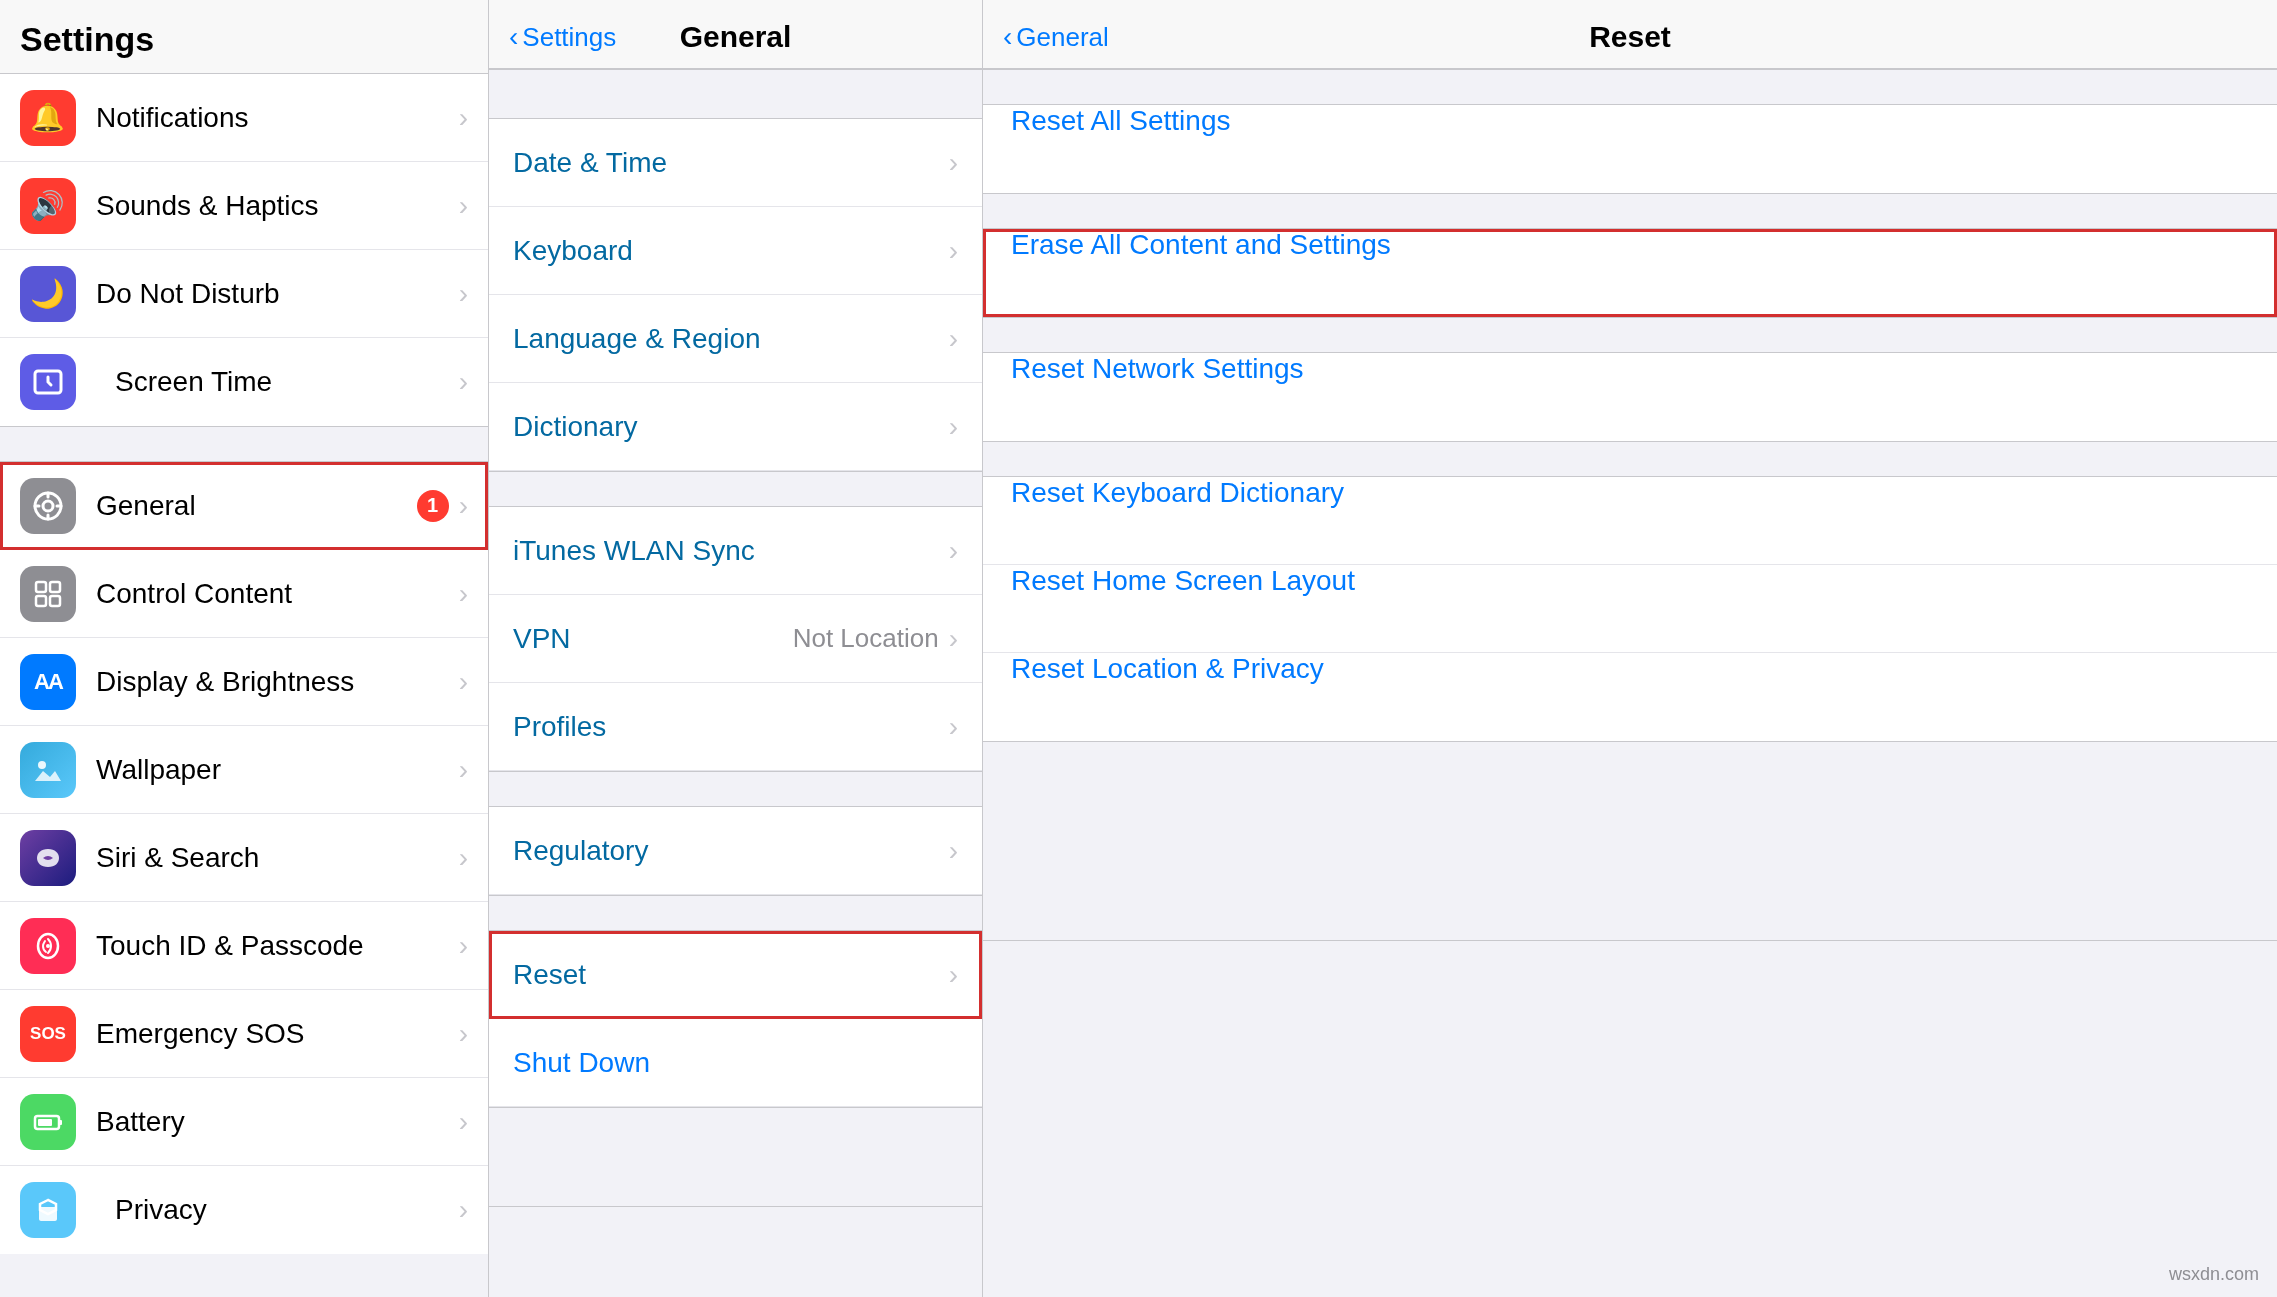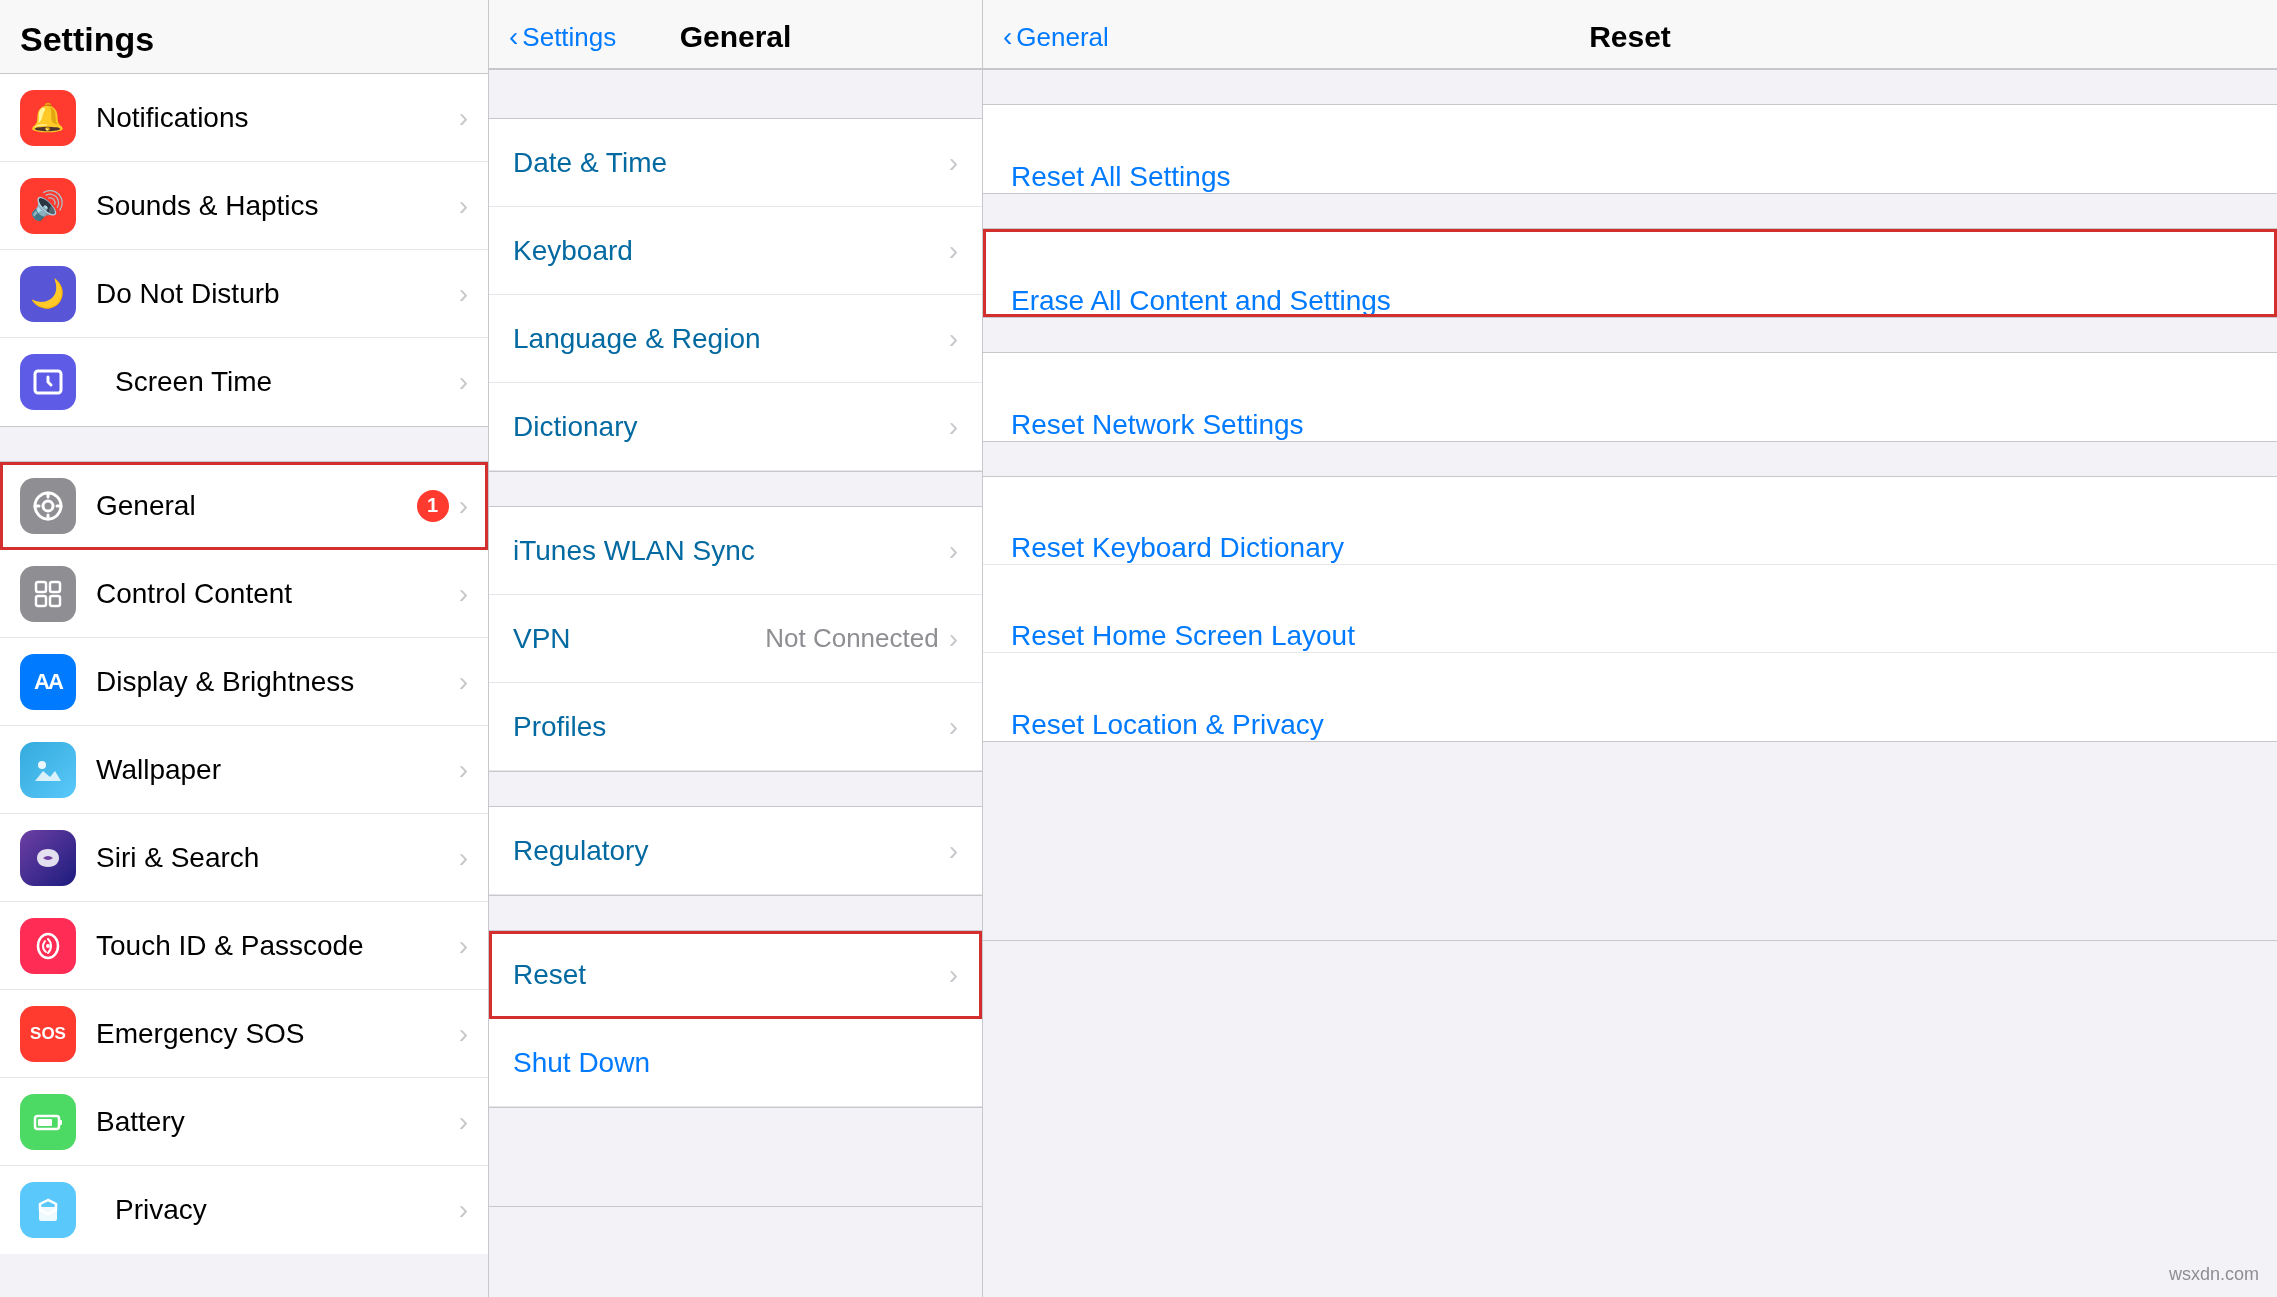--- a/index.html
+++ b/index.html
@@ -180,7 +180,7 @@
 
     .reset-item {
       display: flex;
-      align-items: flex-end;
+      align-items: flex-start;
       background: #fff;
       border-bottom: 1px solid #e5e5ea;
       padding: 0 28px;

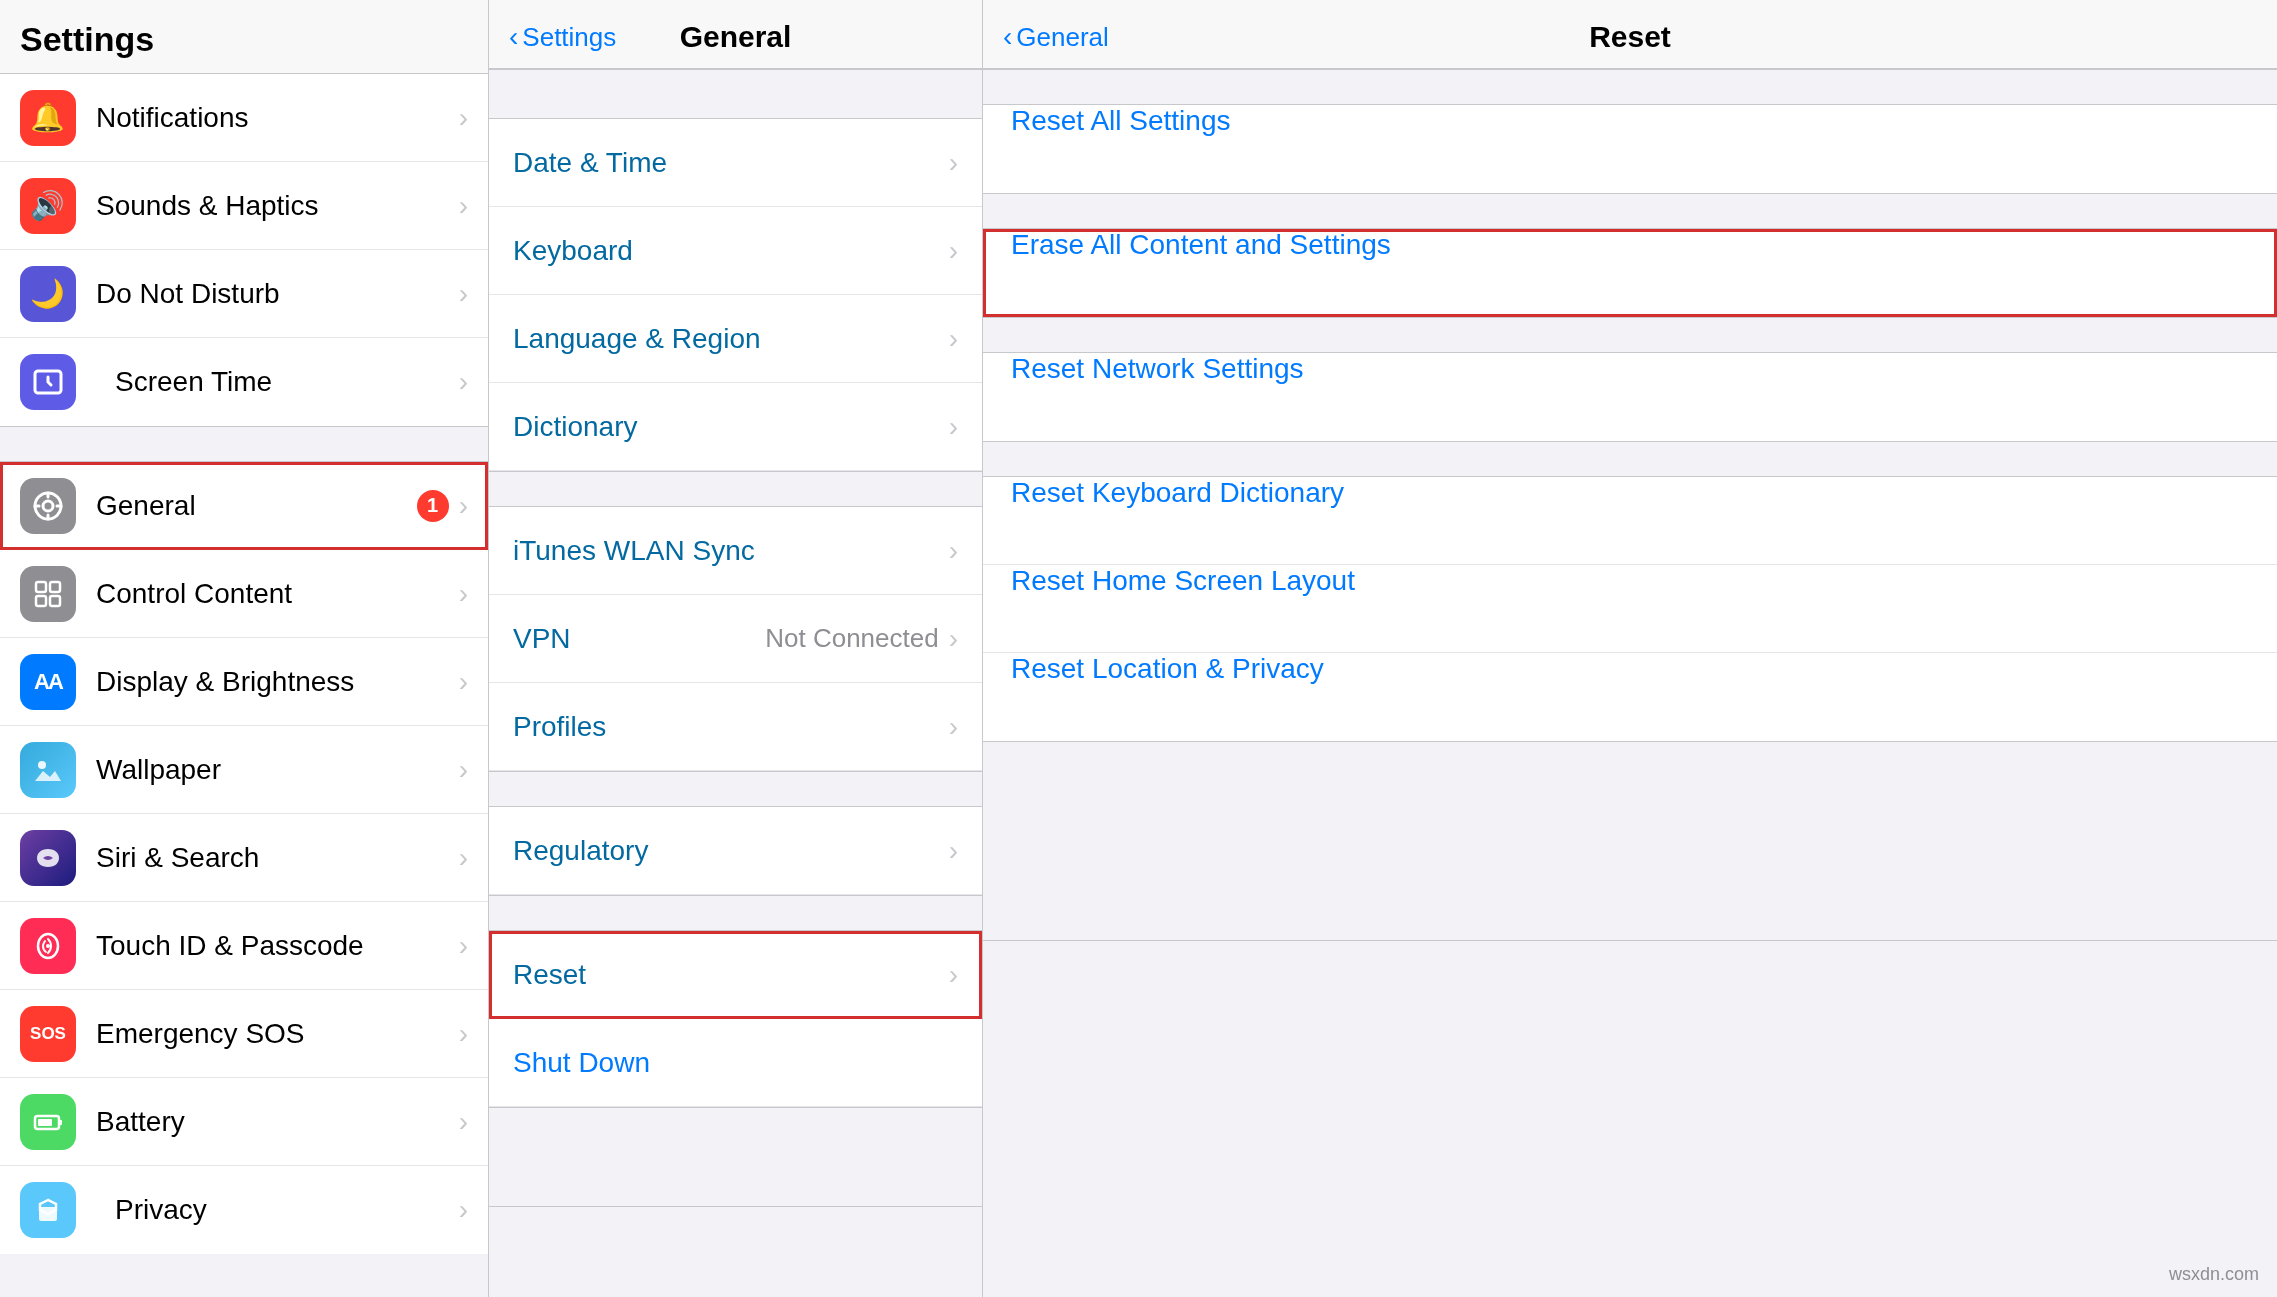--- a/index.html
+++ b/index.html
@@ -480,7 +480,7 @@
       </div>
       <div class="middle-item">
         <span class="middle-item-label">VPN</span>
-        <span class="middle-item-value">Not Connected</span>
+        <span class="middle-item-value">Not Location</span>
         <span class="chevron-right">›</span>
       </div>
       <div class="middle-item">

